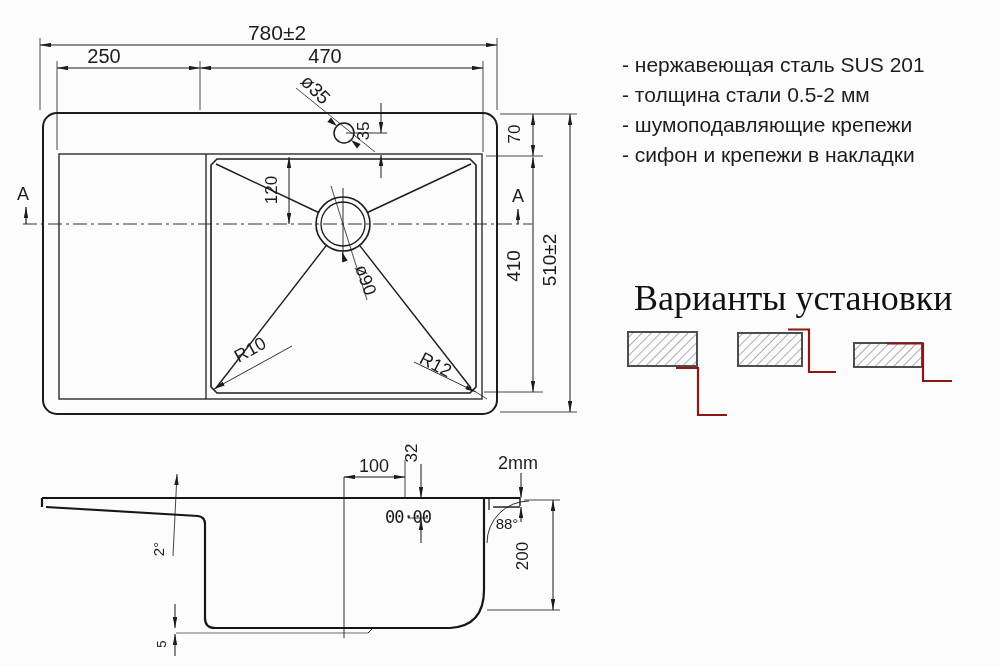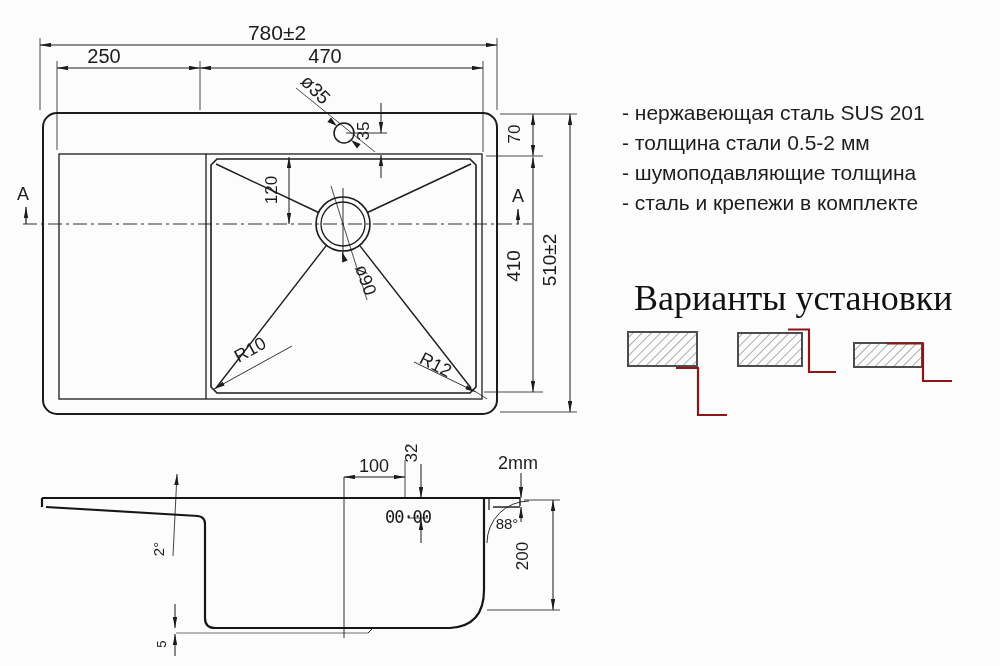--- a/index.html
+++ b/index.html
@@ -8,7 +8,7 @@
   svg{position:absolute;left:0;top:0;}
   .dimtxt{font-family:"Liberation Sans",sans-serif;fill:#1c1c1c;}
   .features{position:absolute;left:622px;top:50px;width:370px;
-            font-size:21px;line-height:30px;color:#1d1d1d;white-space:nowrap;margin-top:48px;}
+            font-size:21px;line-height:30px;color:#1d1d1d;white-space:nowrap;}
   .install-title{position:absolute;left:621px;top:277px;width:370px;
                  font-family:"Liberation Serif",serif;font-size:36px;color:#111;white-space:nowrap;margin-left:13px;}
 </style>

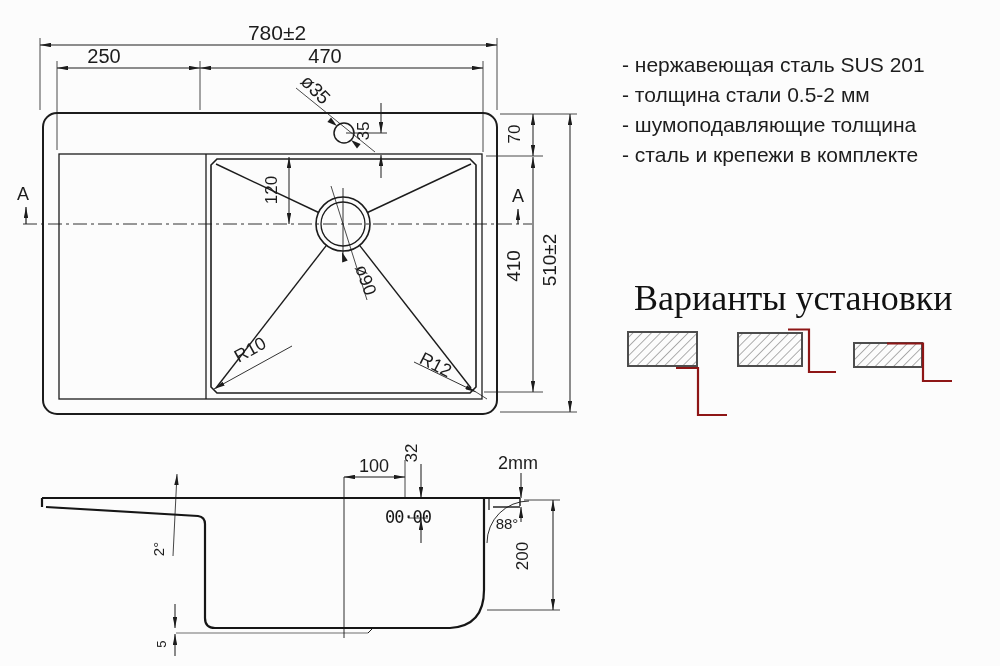--- a/index.html
+++ b/index.html
@@ -20,7 +20,7 @@
   <div class="features">
     <div>- нержавеющая сталь SUS 201</div>
     <div>- толщина стали 0.5-2 мм</div>
-    <div>- шумоподавляющие толщина</div>
+    <div>- шумоподавляющие крепежи</div>
     <div>- сталь и крепежи в комплекте</div>
   </div>
 

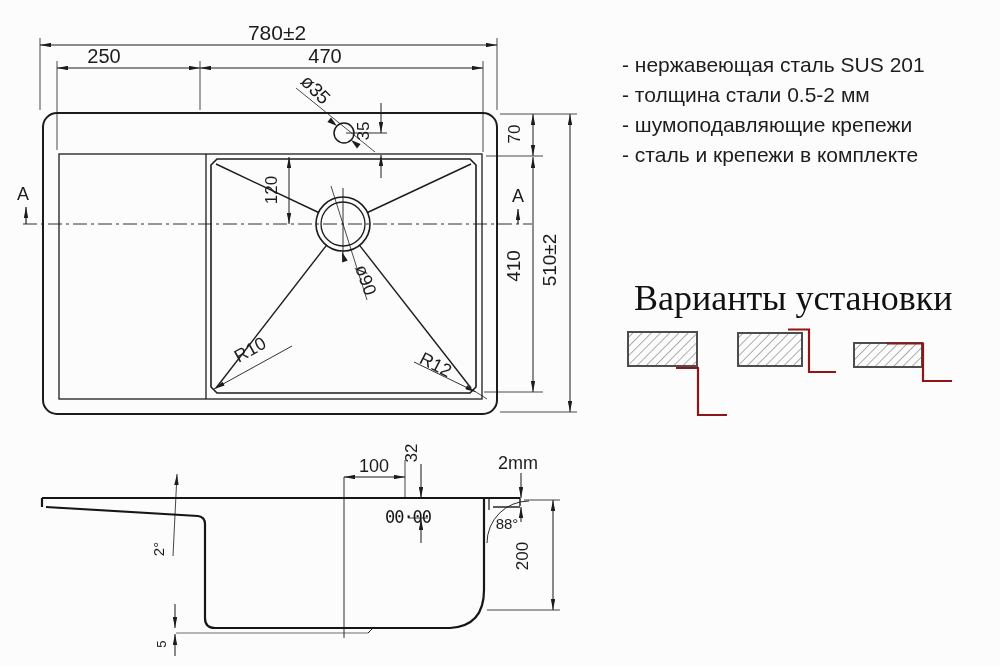--- a/index.html
+++ b/index.html
@@ -21,7 +21,7 @@
     <div>- нержавеющая сталь SUS 201</div>
     <div>- толщина стали 0.5-2 мм</div>
     <div>- шумоподавляющие крепежи</div>
-    <div>- сталь и крепежи в комплекте</div>
+    <div>- сифон и крепежи в накладки</div>
   </div>
 
   <div class="install-title">Варианты установки</div>

